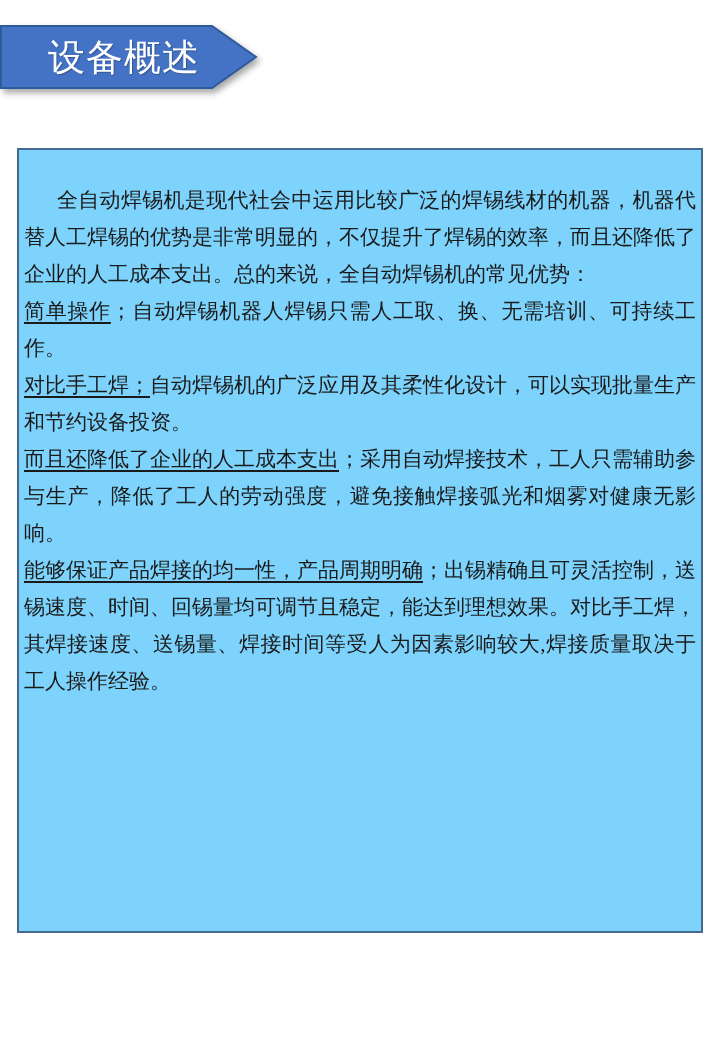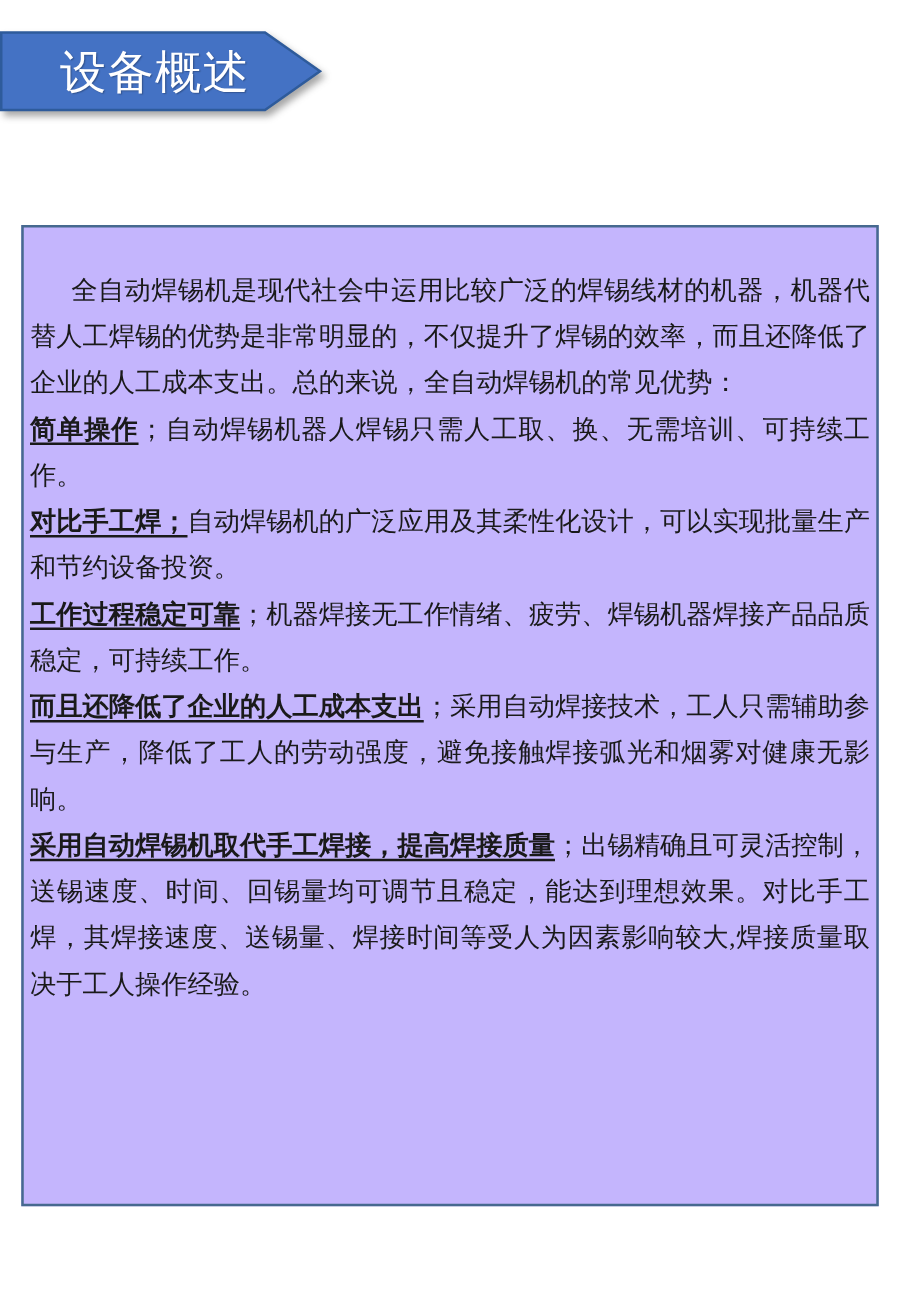--- a/index.html
+++ b/index.html
@@ -54,9 +54,8 @@
     height: 785px;
     box-sizing: border-box;
     border: 2px solid var(--box-border, #46698F);
-    background: #c4b5fd;
+    background: #7dd3fc;
     padding: 32px 5px 0 5px;
-    margin-top: 32px;
   }
   .para {
     margin: 0;

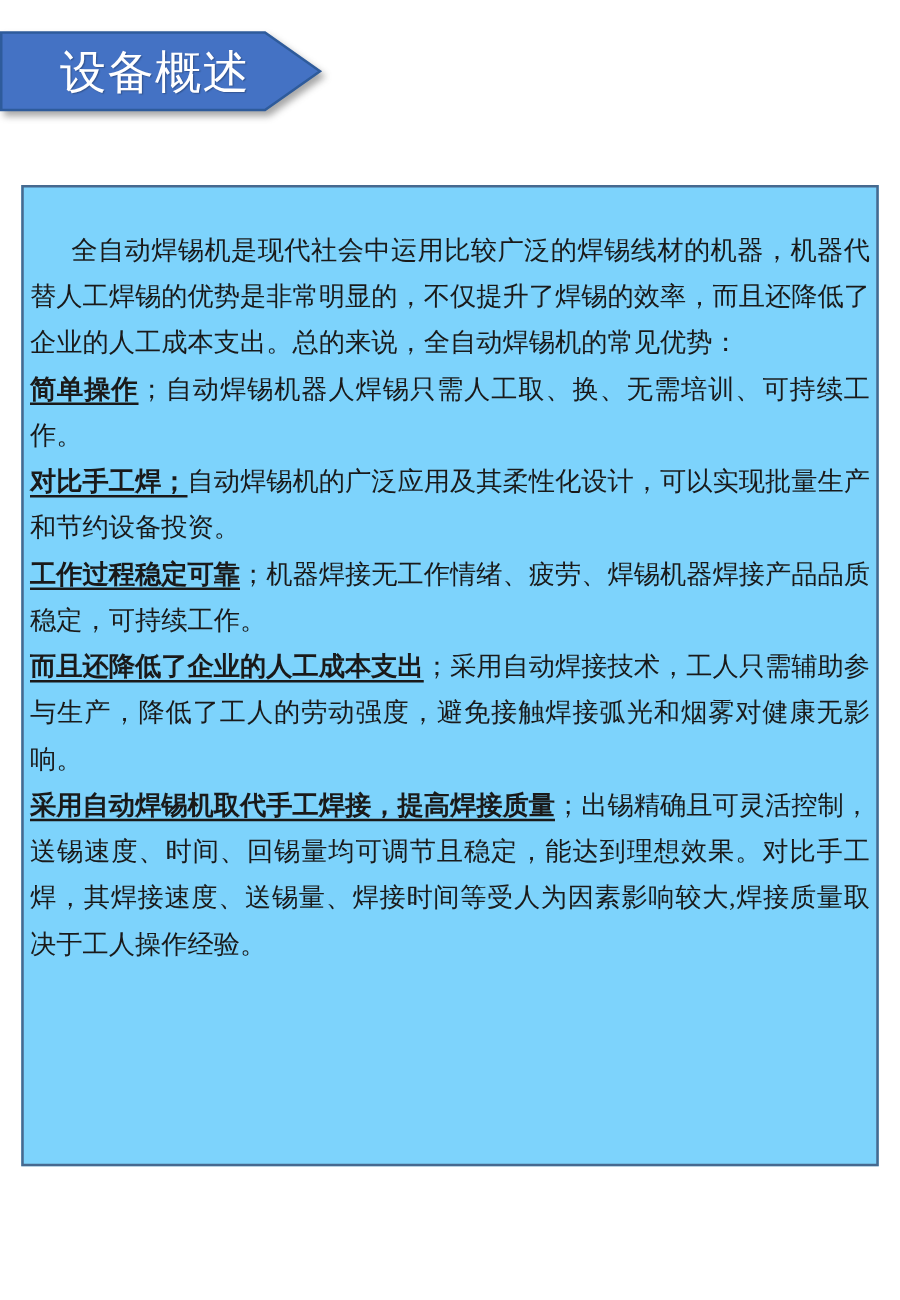--- a/index.html
+++ b/index.html
@@ -66,7 +66,7 @@
   }
   .para.indent { text-indent: 33px; }
   .seg-emphasis {
-    font-weight: 700;
+    font-weight: 400;
     text-decoration: underline;
     text-decoration-thickness: 2px;
     text-underline-offset: 4px;

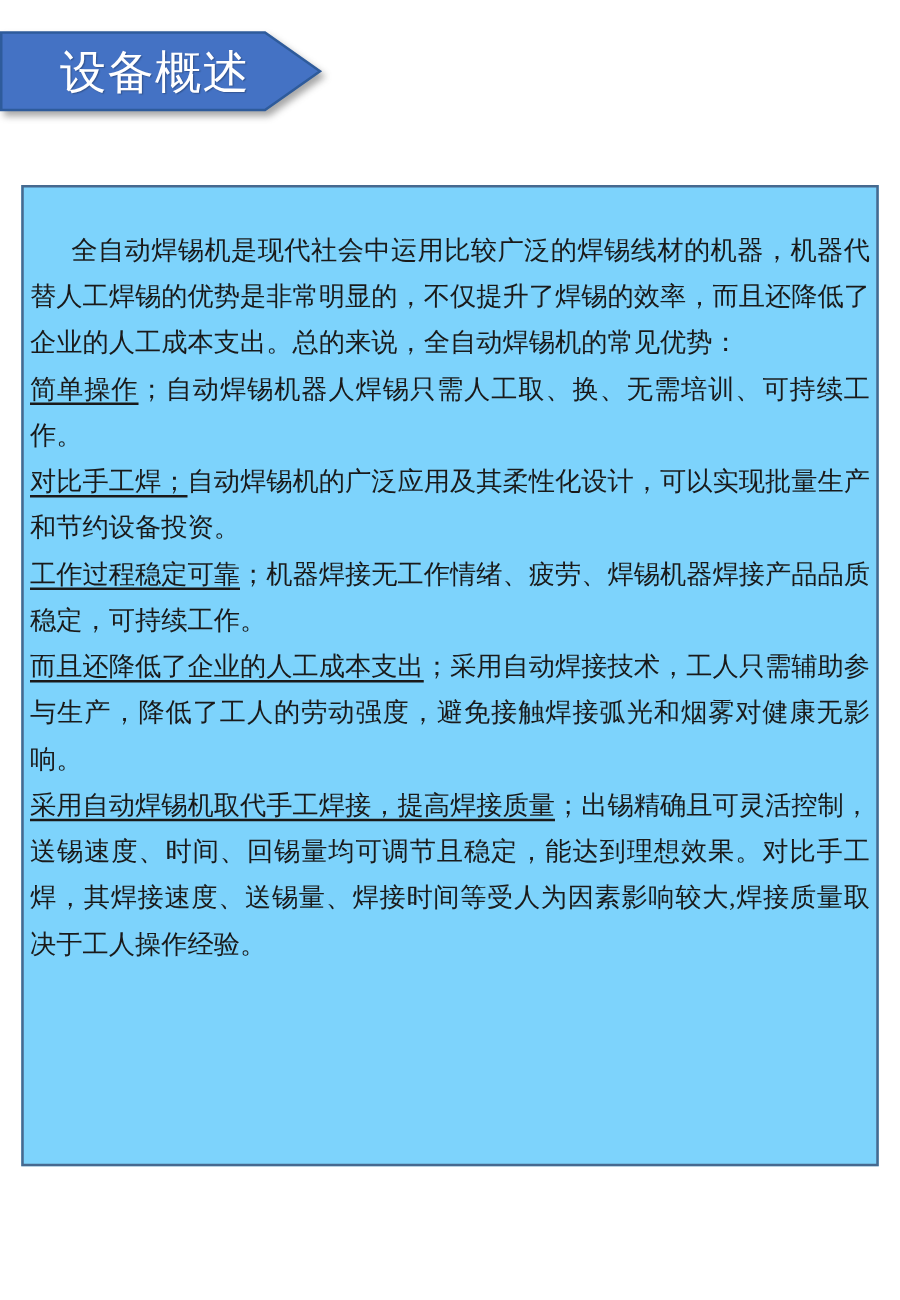--- a/index.html
+++ b/index.html
@@ -87,7 +87,6 @@
     <p class="para indent"><span class="seg-normal">全自动焊锡机是现代社会中运用比较广泛的焊锡线材的机器，机器代替人工焊锡的优势是非常明显的，不仅提升了焊锡的效率，而且还降低了企业的人工成本支出。总的来说，全自动焊锡机的常见优势：</span></p>
     <p class="para"><span class="seg-emphasis">简单操作</span><span class="seg-normal">；自动焊锡机器人焊锡只需人工取、换、无需培训、可持续工作。</span></p>
     <p class="para"><span class="seg-emphasis">对比手工焊；</span><span class="seg-normal">自动焊锡机的广泛应用及其柔性化设计，可以实现批量生产和节约设备投资。</span></p>
-    <p class="para"><span class="seg-emphasis">工作过程稳定可靠</span><span class="seg-normal">；机器焊接无工作情绪、疲劳、焊锡机器焊接产品品质稳定，可持续工作。</span></p>
     <p class="para"><span class="seg-emphasis">而且还降低了企业的人工成本支出</span><span class="seg-normal">；采用自动焊接技术，工人只需辅助参与生产，降低了工人的劳动强度，避免接触焊接弧光和烟雾对健康无影响。</span></p>
     <p class="para"><span class="seg-emphasis">采用自动焊锡机取代手工焊接，提高焊接质量</span><span class="seg-normal">；出锡精确且可灵活控制，送锡速度、时间、回锡量均可调节且稳定，能达到理想效果。对比手工焊，其焊接速度、送锡量、焊接时间等受人为因素影响较大,焊接质量取决于工人操作经验。</span></p>
   </div>

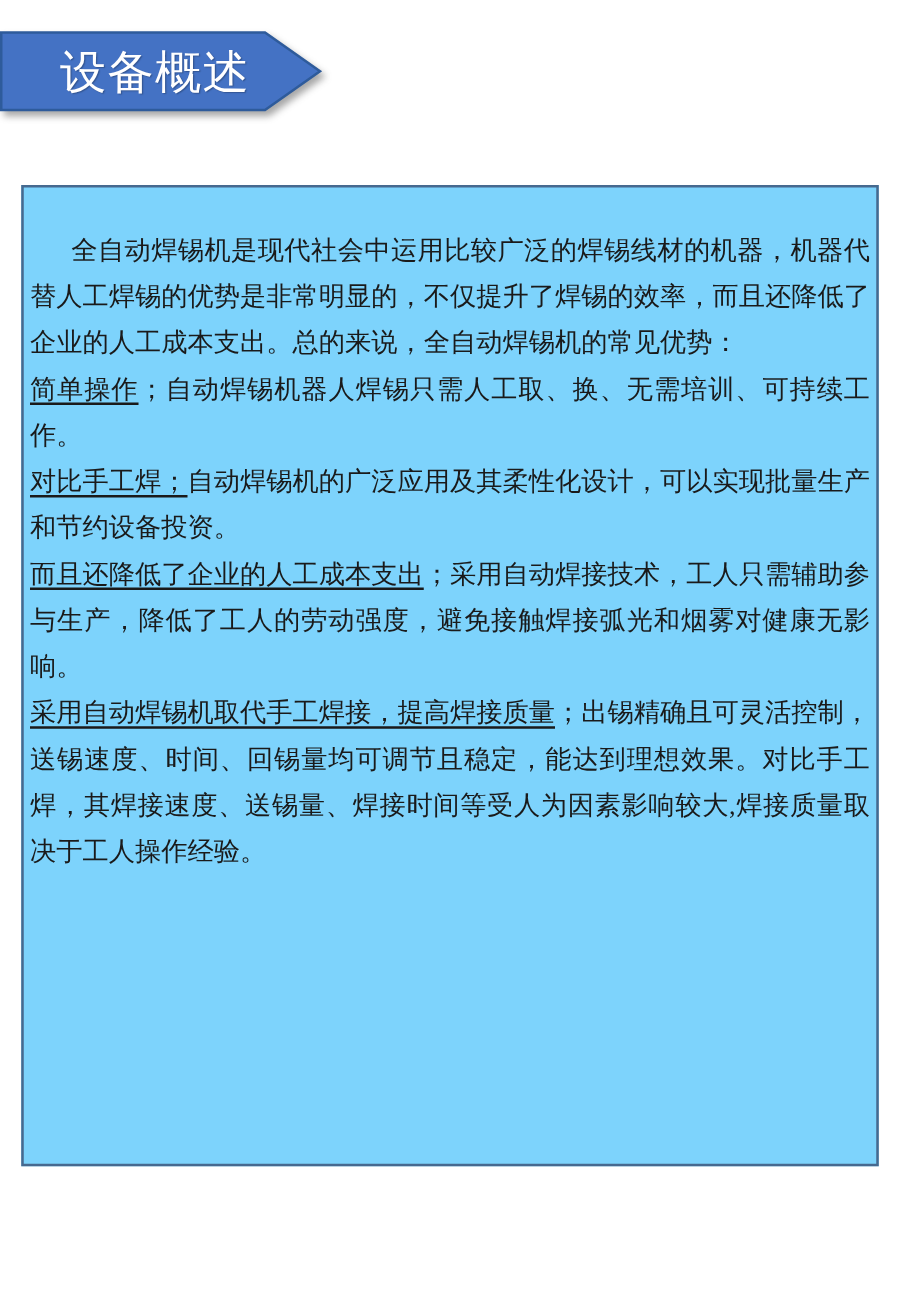--- a/index.html
+++ b/index.html
@@ -88,7 +88,7 @@
     <p class="para"><span class="seg-emphasis">简单操作</span><span class="seg-normal">；自动焊锡机器人焊锡只需人工取、换、无需培训、可持续工作。</span></p>
     <p class="para"><span class="seg-emphasis">对比手工焊；</span><span class="seg-normal">自动焊锡机的广泛应用及其柔性化设计，可以实现批量生产和节约设备投资。</span></p>
     <p class="para"><span class="seg-emphasis">而且还降低了企业的人工成本支出</span><span class="seg-normal">；采用自动焊接技术，工人只需辅助参与生产，降低了工人的劳动强度，避免接触焊接弧光和烟雾对健康无影响。</span></p>
-    <p class="para"><span class="seg-emphasis">采用自动焊锡机取代手工焊接，提高焊接质量</span><span class="seg-normal">；出锡精确且可灵活控制，送锡速度、时间、回锡量均可调节且稳定，能达到理想效果。对比手工焊，其焊接速度、送锡量、焊接时间等受人为因素影响较大,焊接质量取决于工人操作经验。</span></p>
+    <p class="para"><span class="seg-emphasis">能够保证产品焊接的均一性，产品周期明确</span><span class="seg-normal">；出锡精确且可灵活控制，送锡速度、时间、回锡量均可调节且稳定，能达到理想效果。对比手工焊，其焊接速度、送锡量、焊接时间等受人为因素影响较大,焊接质量取决于工人操作经验。</span></p>
   </div>
 
 </body></html>

